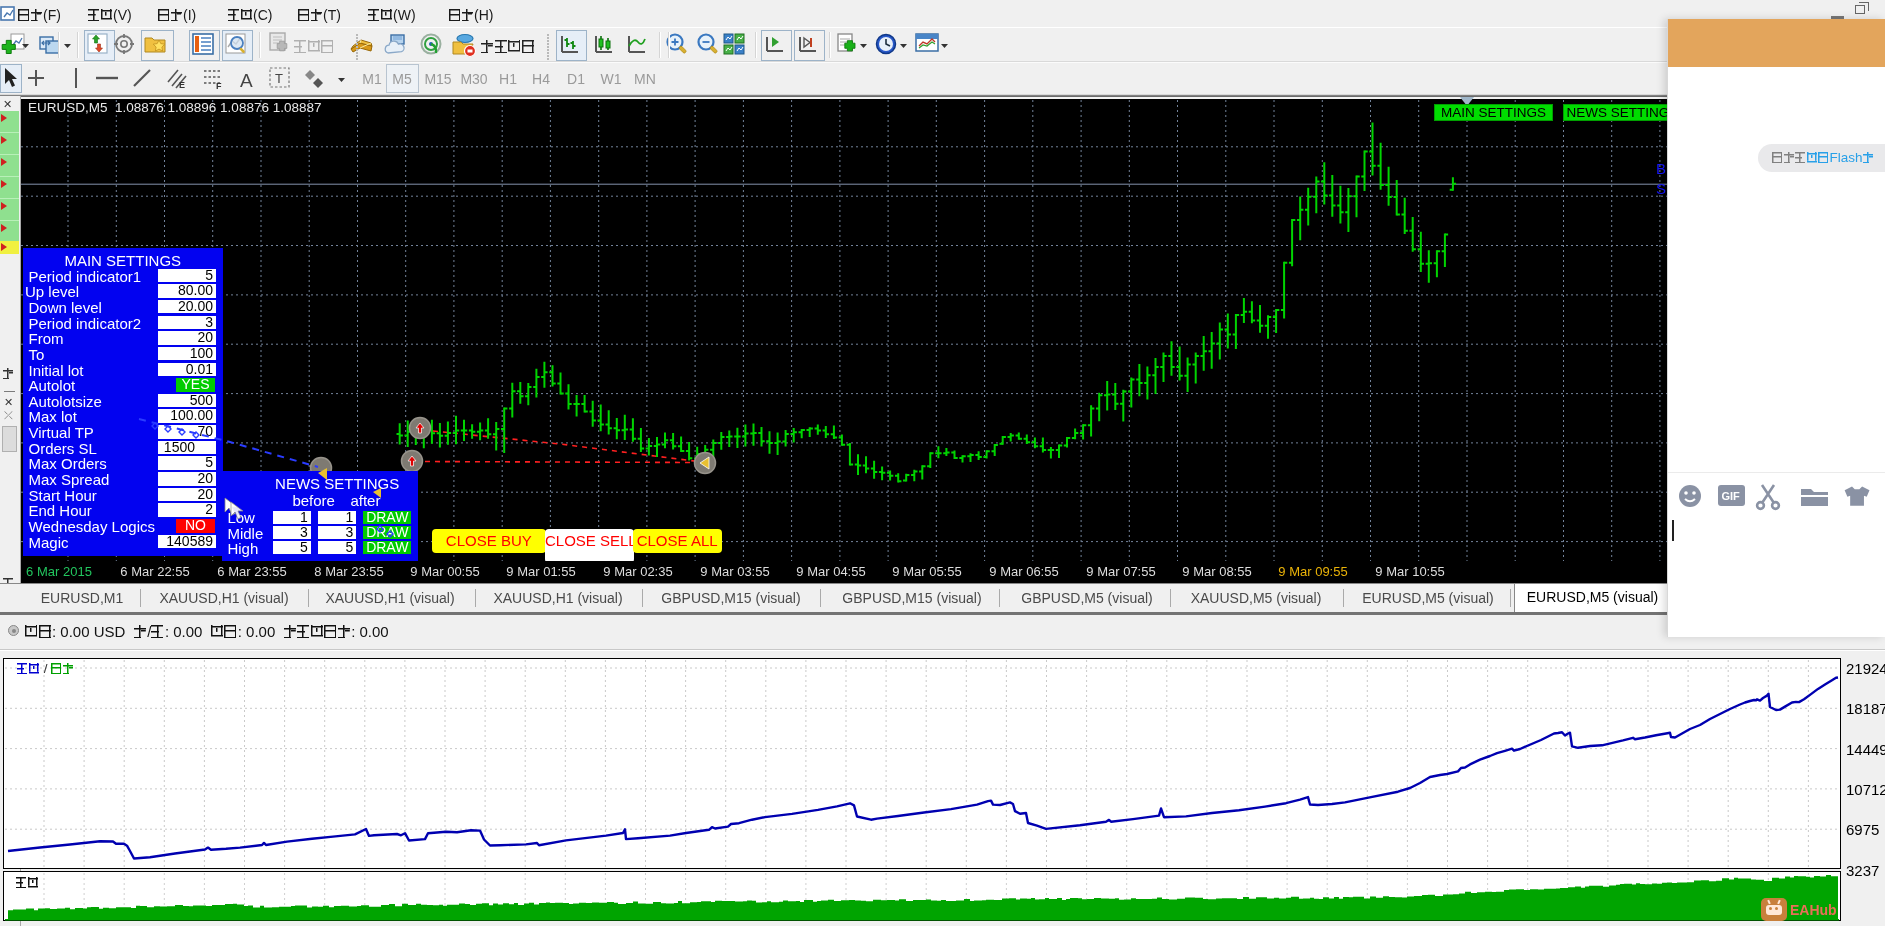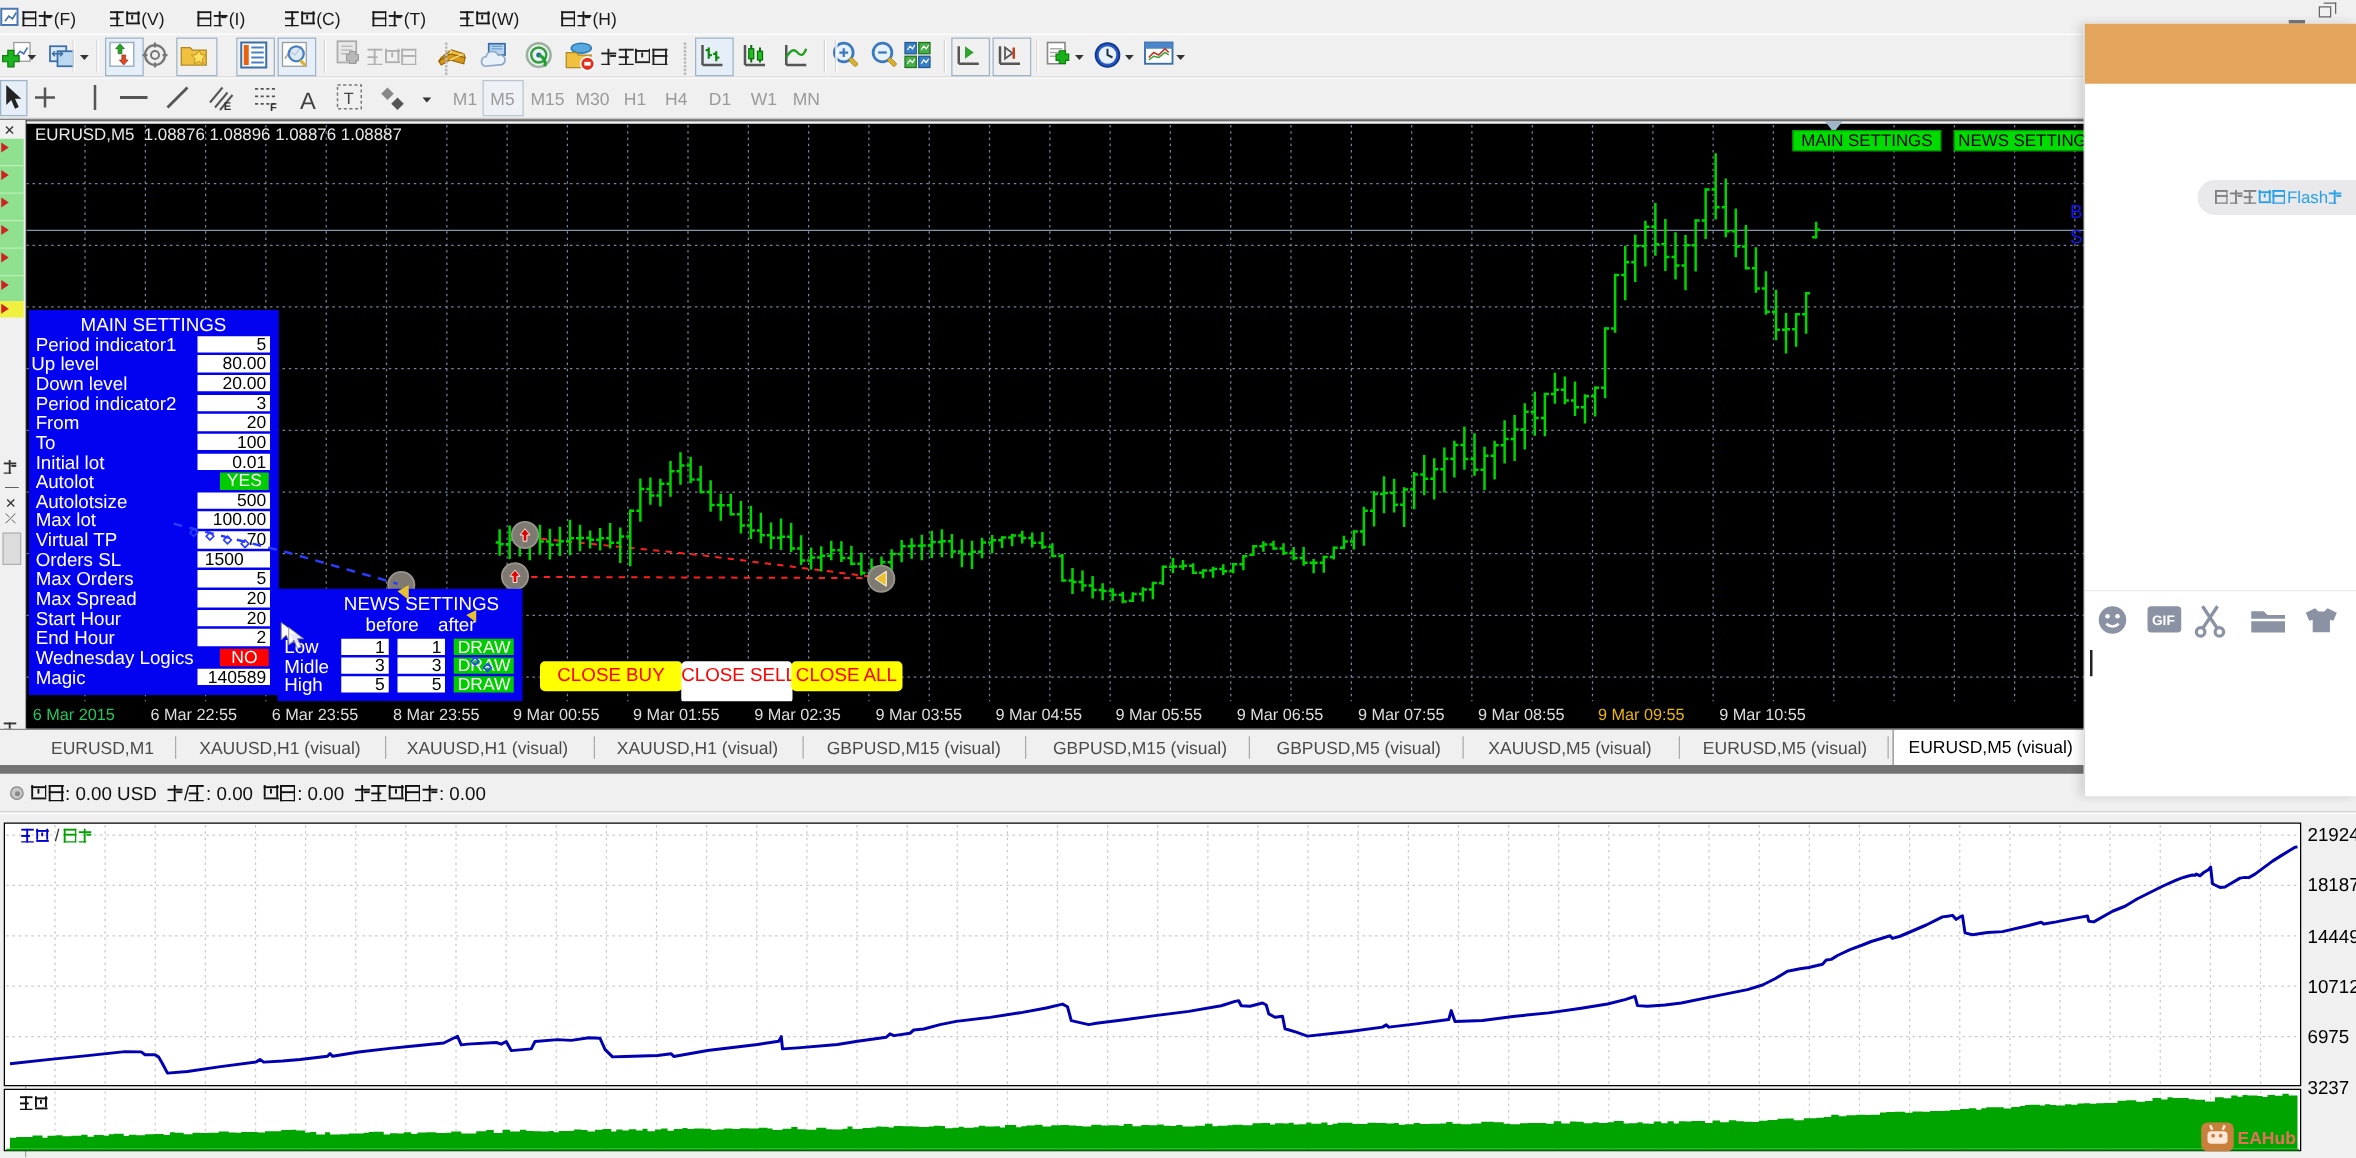--- a/index.html
+++ b/index.html
@@ -413,7 +413,7 @@
       <div style="margin-top:5px;text-align:center;color:#000;font-size:14px;">EURUSD,M5 (visual)</div>
     </div>
   </div>
-<div class="ab" style="left:0;top:612px;width:1885px;height:34px;background:#f0f0f0;border-top:7px solid #737373;">
+<div class="ab" style="left:0;top:612px;width:1885px;height:34px;background:#f0f0f0;border-top:3px solid #737373;">
     <div class="ab" style="left:8px;top:10px;width:11px;height:11px;border-radius:50%;background:#c8c8c8;border:1px solid #888;">
       <div style="margin:2.5px;width:4px;height:4px;border-radius:50%;background:#888;"></div>
     </div>

